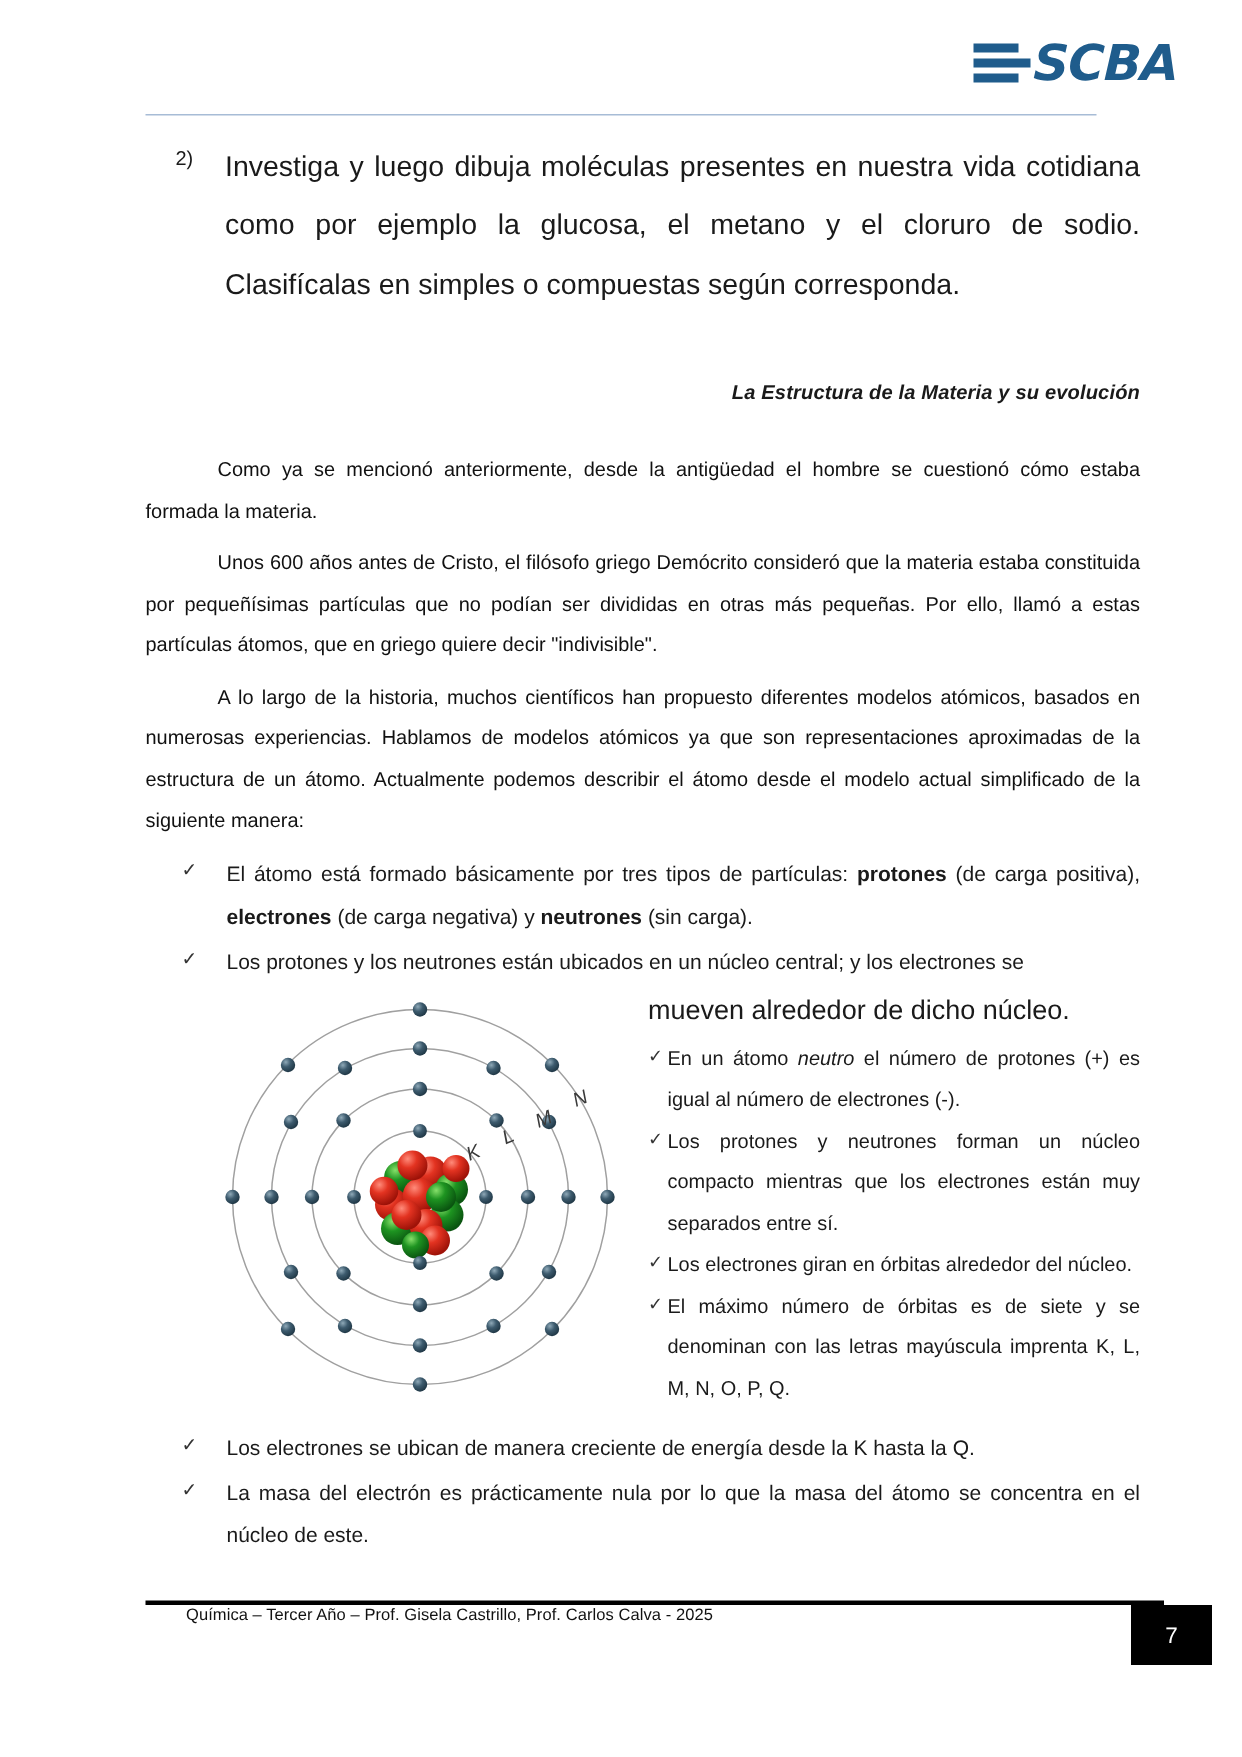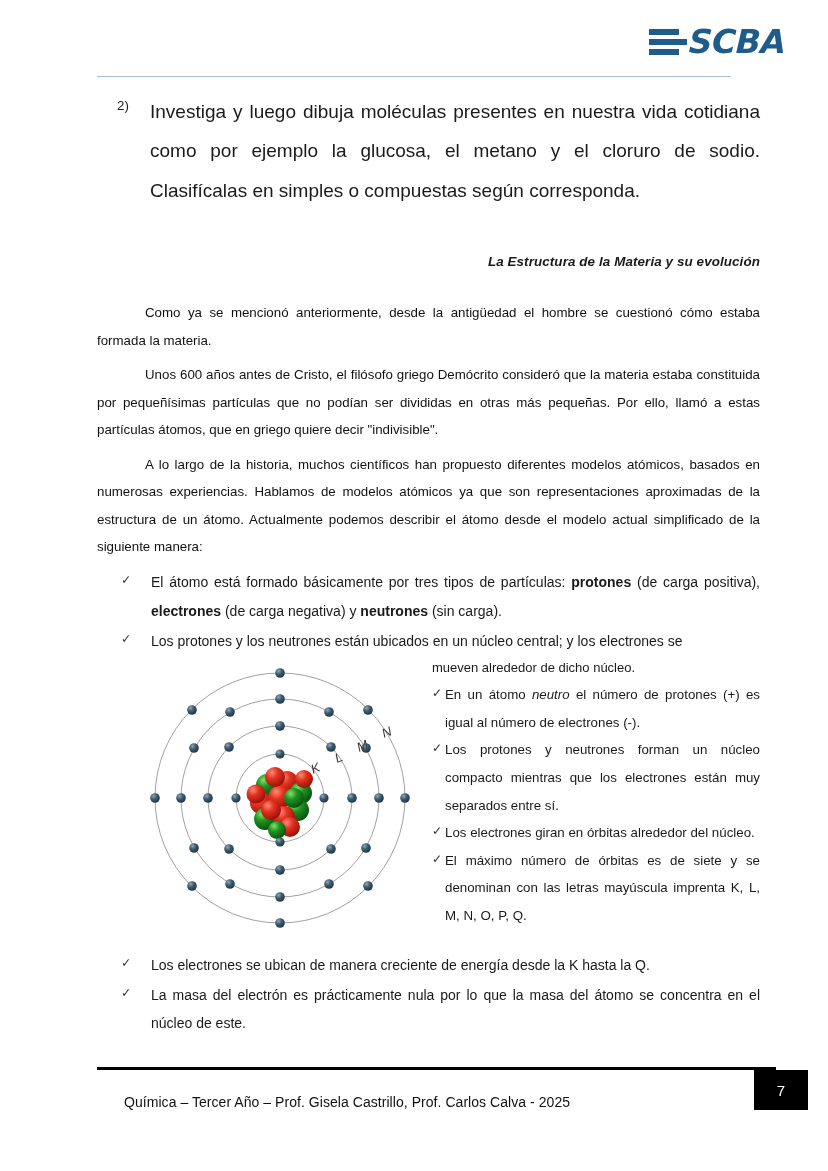--- a/index.html
+++ b/index.html
@@ -147,7 +147,7 @@
     padding-top: 0px;
   }
   .side-line {
-    font-size: 13px;
+    font-size: 18px;
     line-height: 2.07;
     text-align: justify;
   }

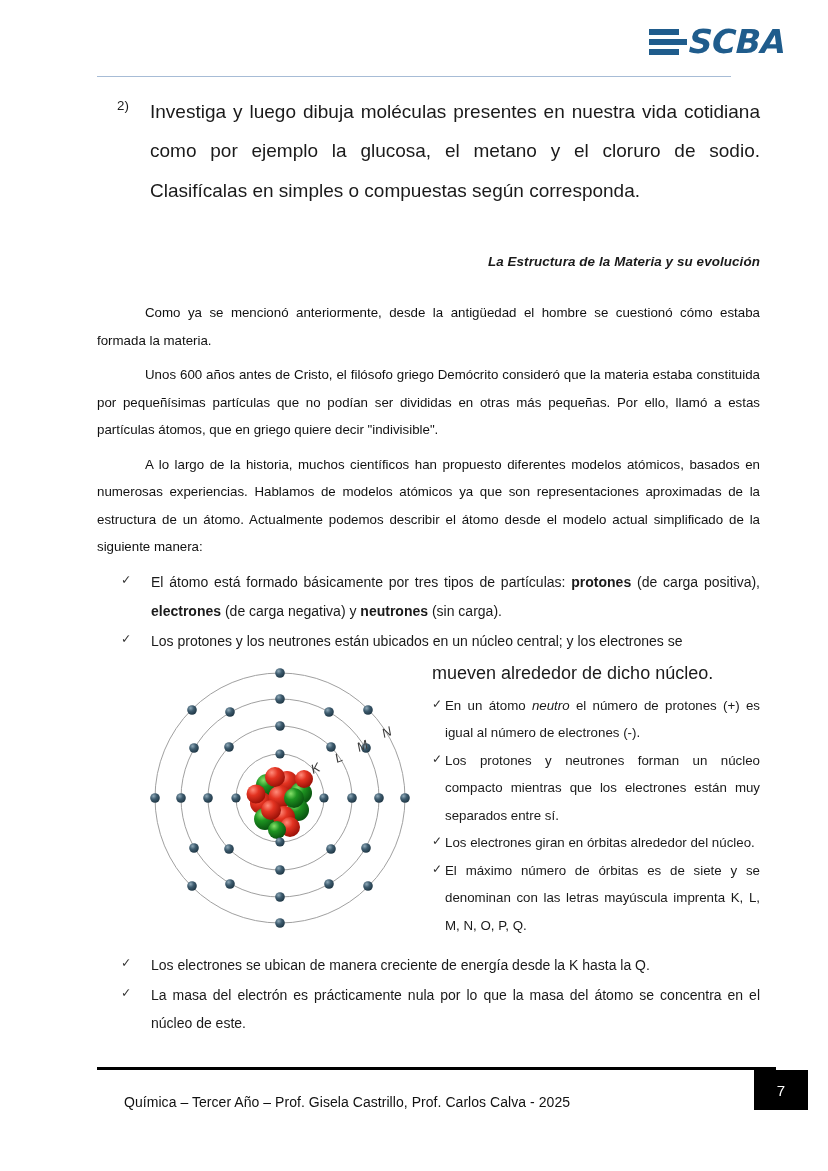--- a/index.html
+++ b/index.html
@@ -184,8 +184,8 @@
   .footer-text {
     position: absolute;
     left: 124px;
-    top: 33px;
-    font-size: 14px;
+    top: 10px;
+    font-size: 11px;
     color: #111;
     letter-spacing: 0.05px;
   }

